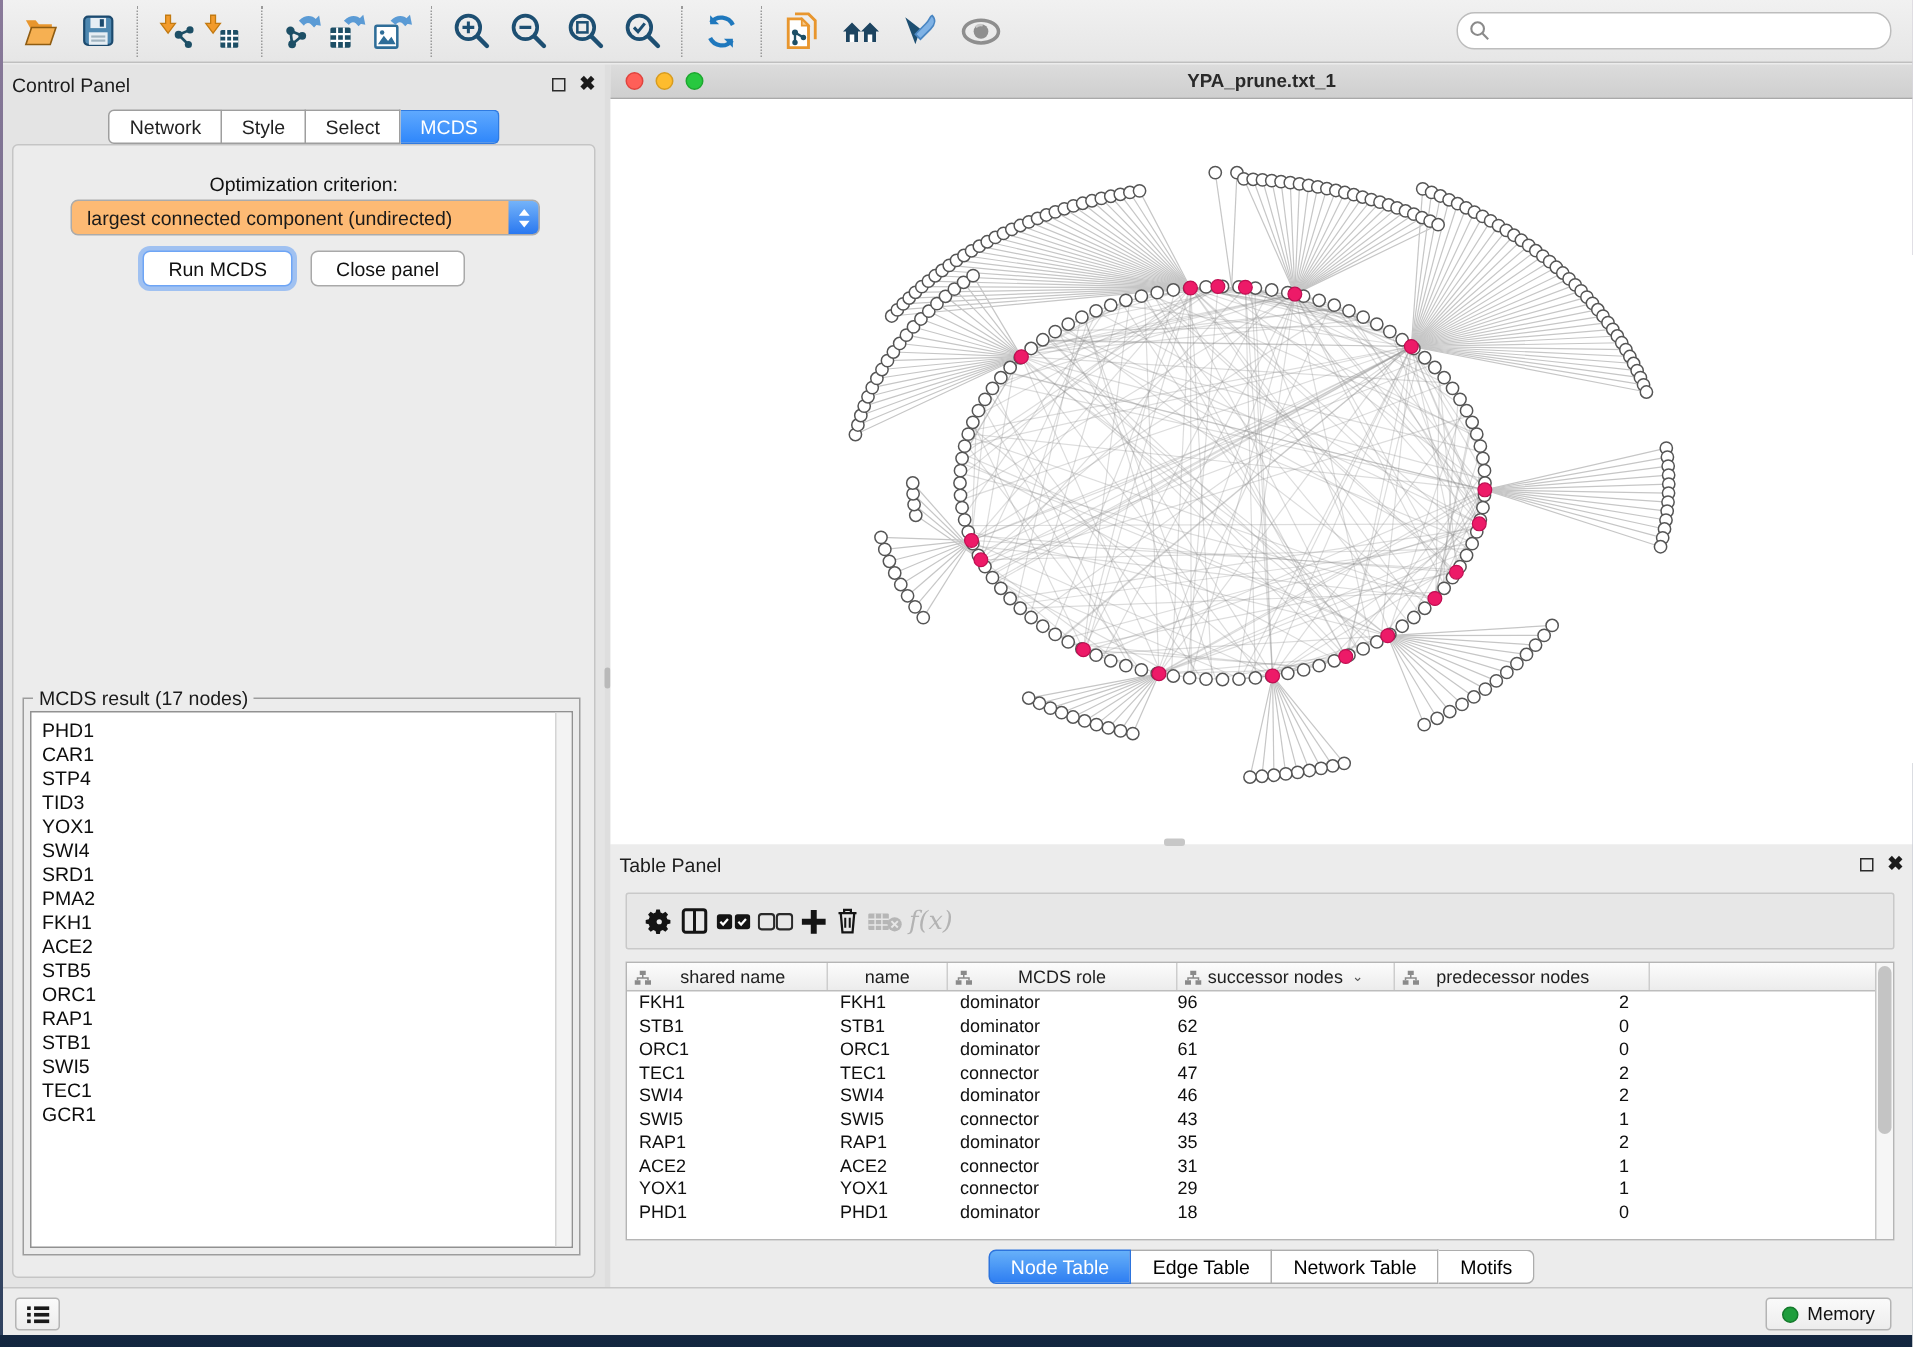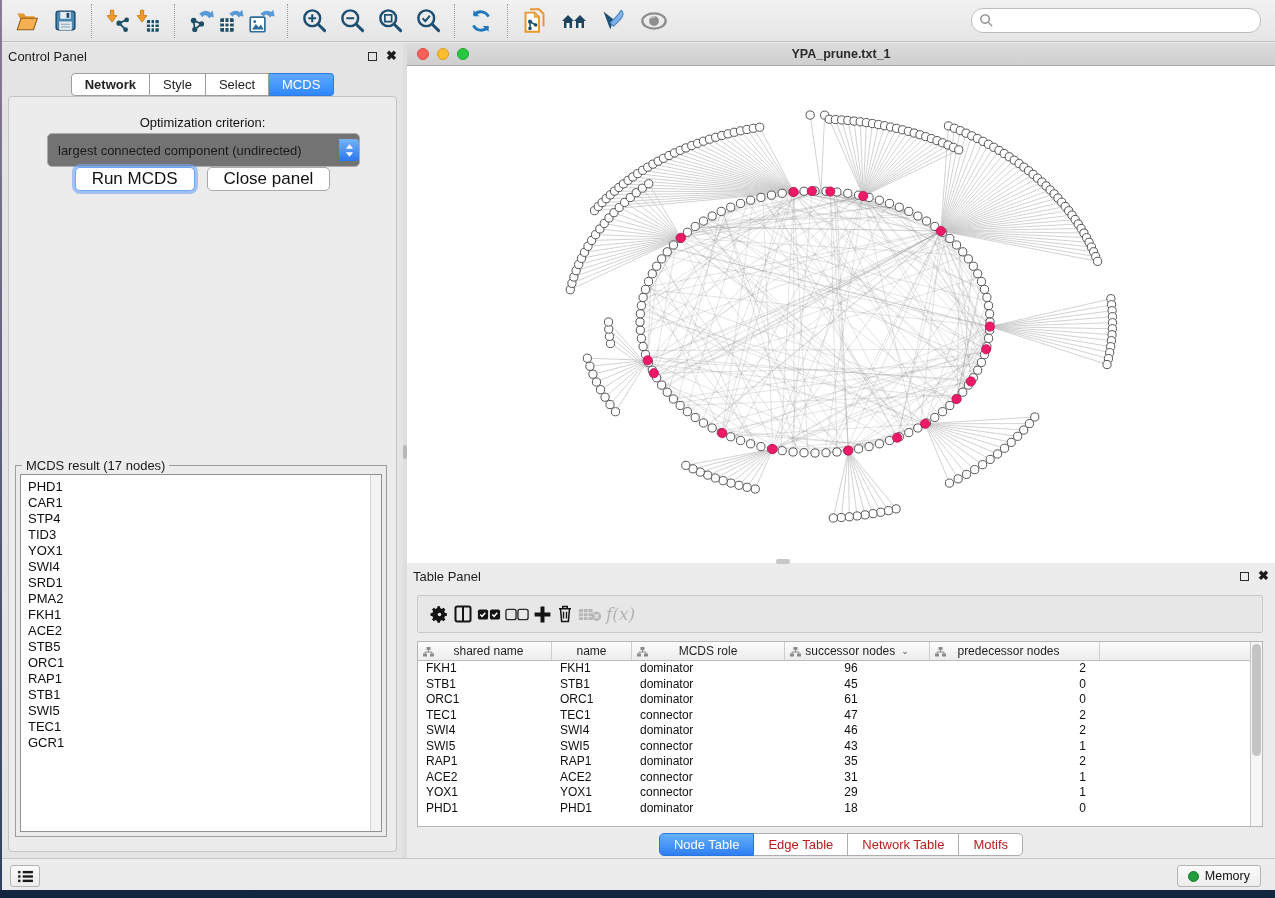--- a/index.html
+++ b/index.html
@@ -32,7 +32,7 @@
   .tabs-row { display:flex; justify-content:center; margin-top:4px; }
   .tab { height:23px; padding:0 13px; background:#fff; border:1px solid #9e9e9e; border-left:none;
     display:flex; align-items:center; font-size:13px; color:#222; }
-  .tab:first-child { border-left:1px solid #9e9e9e; border-radius:4px 0 0 4px;font-weight:bold; }
+  .tab:first-child { border-left:1px solid #9e9e9e; border-radius:4px 0 0 4px; }
   .tab:last-child { border-radius:0 4px 4px 0; }
   .tab.selected { background:linear-gradient(#5fa9fe,#2f87fb); border-color:#2f7ae0; color:#fff;text-align:right; }
   .cp-content { position:absolute; left:6px; top:53px; width:389px; height:756px;

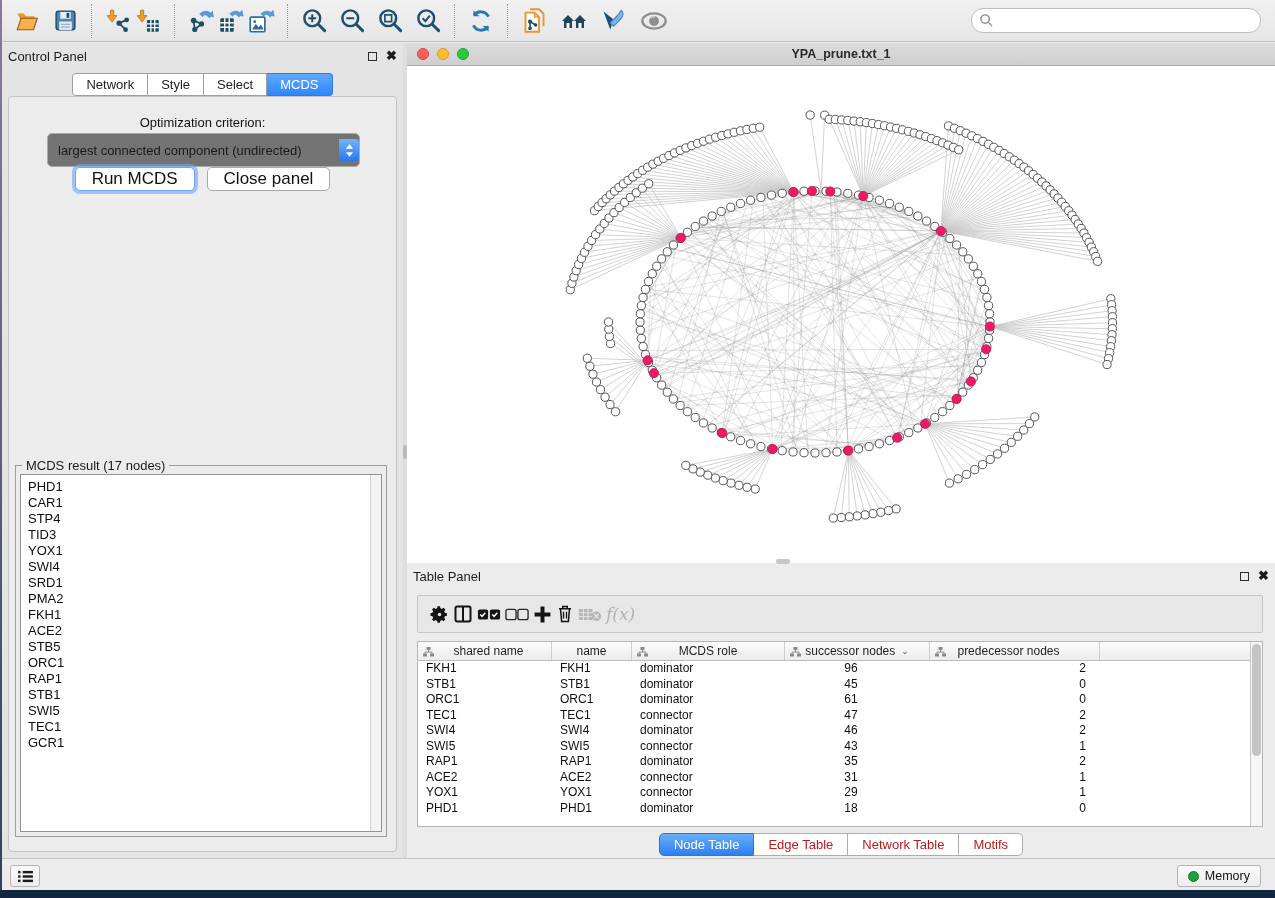--- a/index.html
+++ b/index.html
@@ -38,7 +38,7 @@
   .cp-content { position:absolute; left:6px; top:53px; width:389px; height:756px;
     background:#ececec; border:1px solid #c5c5c5; border-radius:4px; }
   .opt-label { text-align:center; margin-top:18px; font-size:13px; color:#111; }
-  .combo { position:absolute; left:38px; top:36px; width:313px; height:34px; background:#737373;
+  .combo { position:absolute; left:38px; top:36px; width:313px; height:24px; background:#fdba74;
     border:1px solid #ababab; border-radius:5px; display:flex; align-items:center; }
   .combo-text { flex:1; padding-left:10px; font-size:13px; white-space:nowrap; overflow:hidden; }
   .combo-cap { width:20px; height:22px; border-radius:0 4px 4px 0;

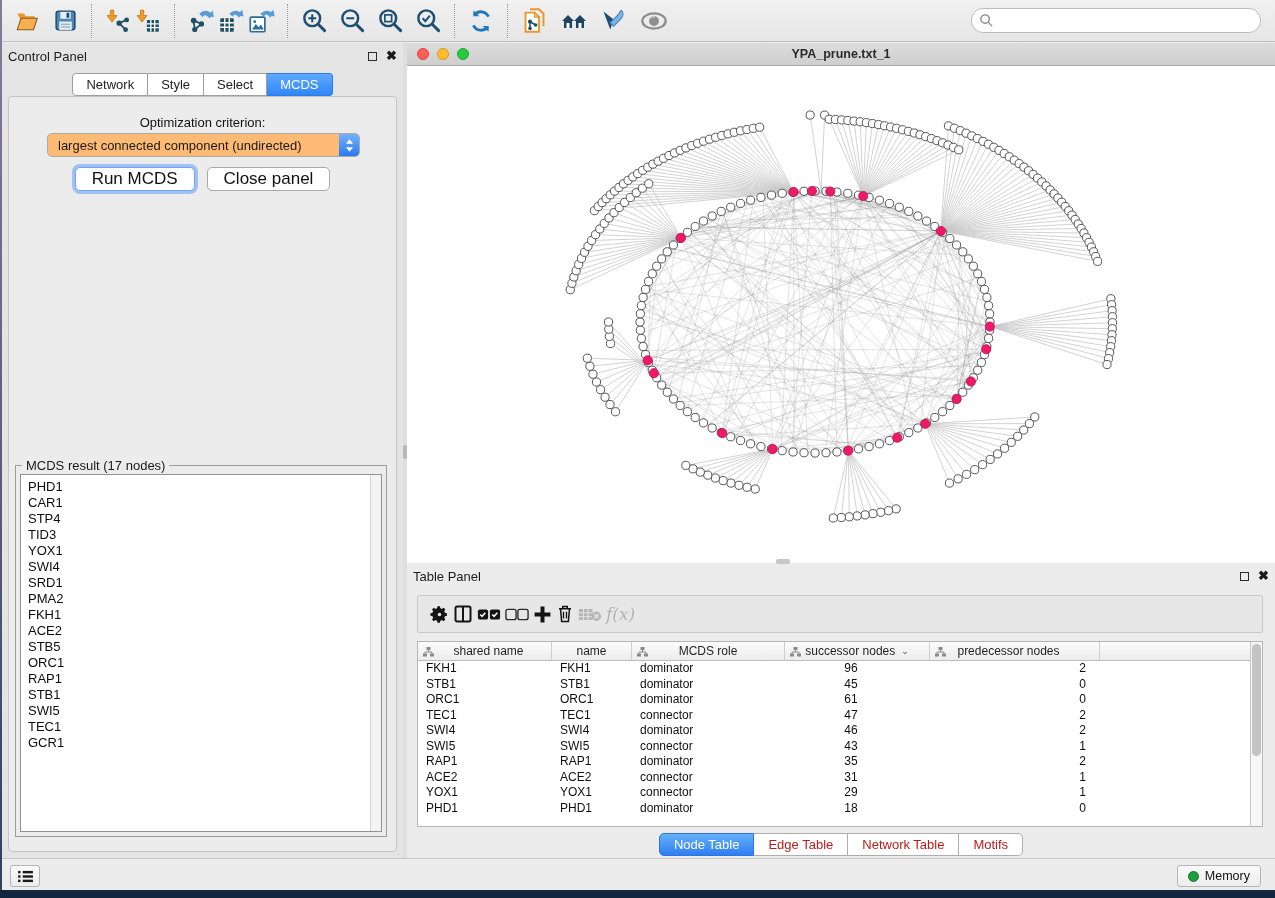--- a/index.html
+++ b/index.html
@@ -47,7 +47,7 @@
   .combo-cap svg { display:block; }
   .btn-row { position:absolute; left:0; top:70px; width:100%; display:flex; justify-content:center; gap:12px; }
   .push-btn { height:24px; padding:0 16px; background:#fff; border:1px solid #a9a9a9; border-radius:5px;
-    font-size:17px; color:#111; display:flex; align-items:center; }
+    font-size:13px; color:#111; display:flex; align-items:center; }
   .push-btn.focused { box-shadow:0 0 0 3px rgba(110,165,245,.6); border-color:#6ea5f5; }
   .result-group { position:absolute; left:6px; top:368px; width:372px; height:372px;
     border:1px solid #9d9d9d; }

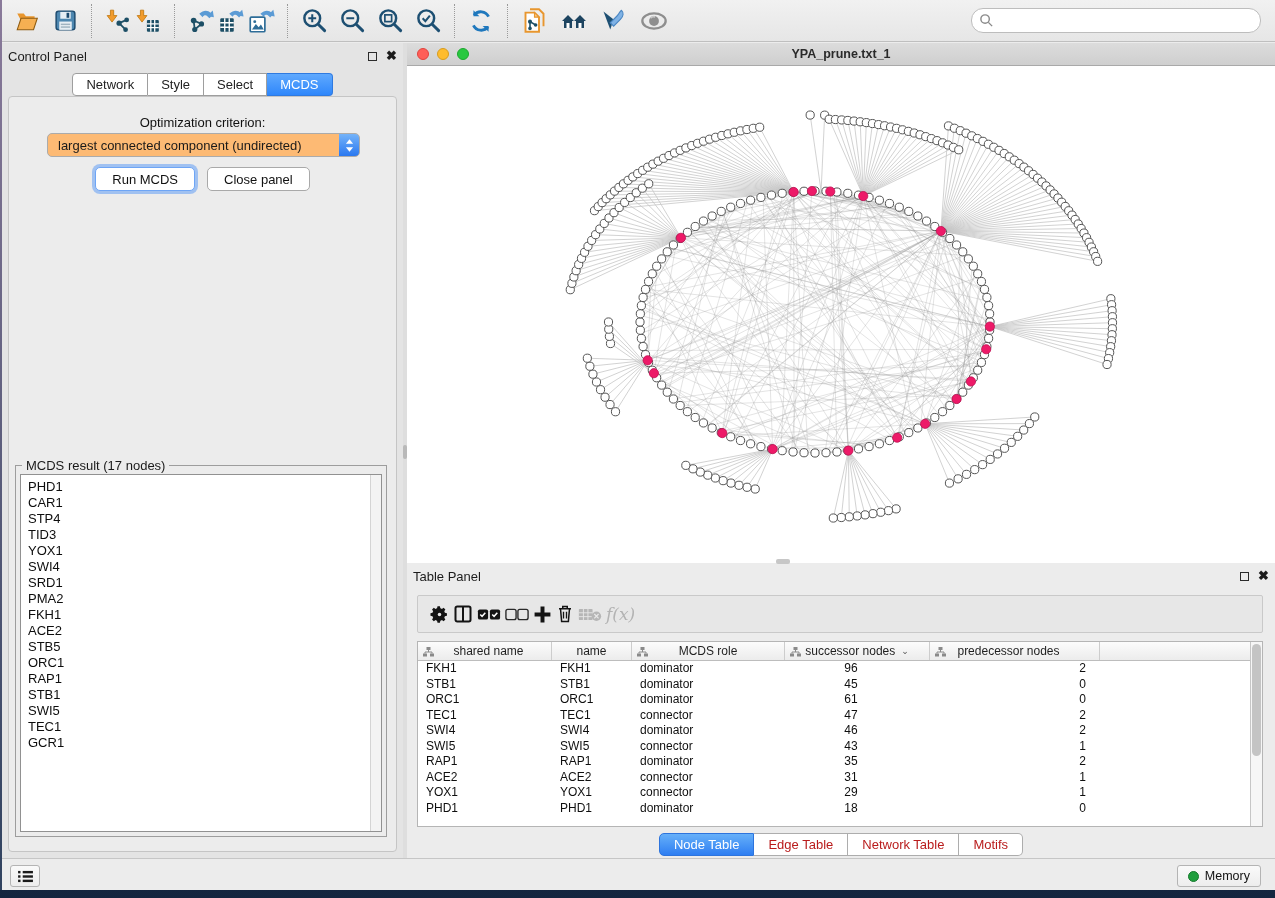--- a/index.html
+++ b/index.html
@@ -95,7 +95,7 @@
   .c1 { width:134px; padding-left:8px; }
   .c2 { width:80px; padding-left:8px; }
   .c3 { width:153px; padding-left:8px; }
-  .c4 { width:145px; text-align:center; padding-right:13px; }
+  .c4 { width:145px; text-align:left; padding-right:13px; }
   .c5 { width:170px; text-align:right; padding-right:14px; }
   .cfill { flex:1; }
   .nt-vscroll { position:absolute; right:0; top:0; width:12px; height:100%; background:#f6f6f6;

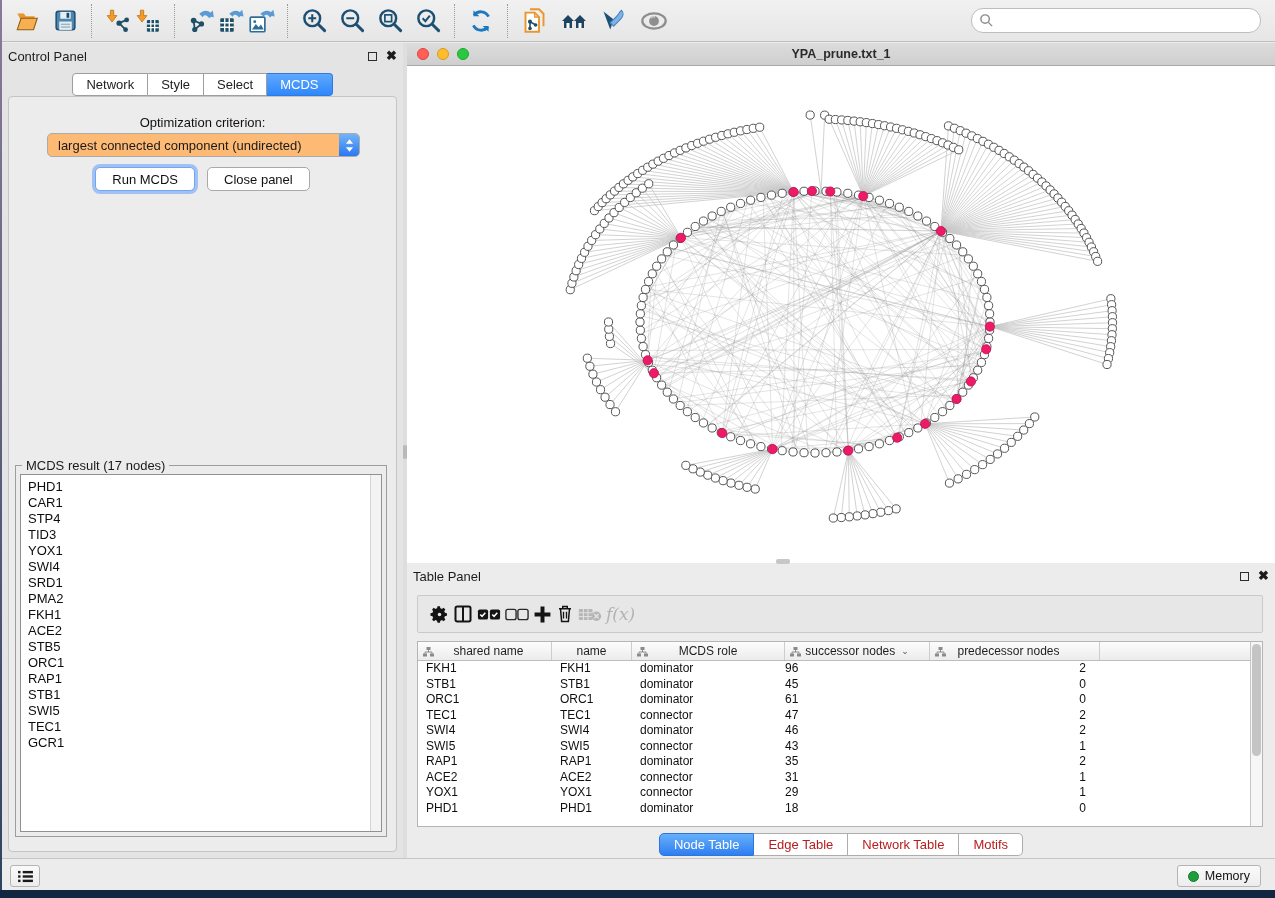--- a/index.html
+++ b/index.html
@@ -1174,7 +1174,7 @@
               <div class="c1">STB1</div>
               <div class="c2">STB1</div>
               <div class="c3">dominator</div>
-              <div class="c4">45</div>
+              <div class="c4">62</div>
               <div class="c5">0</div>
               <div class="cfill"></div>
             </div>

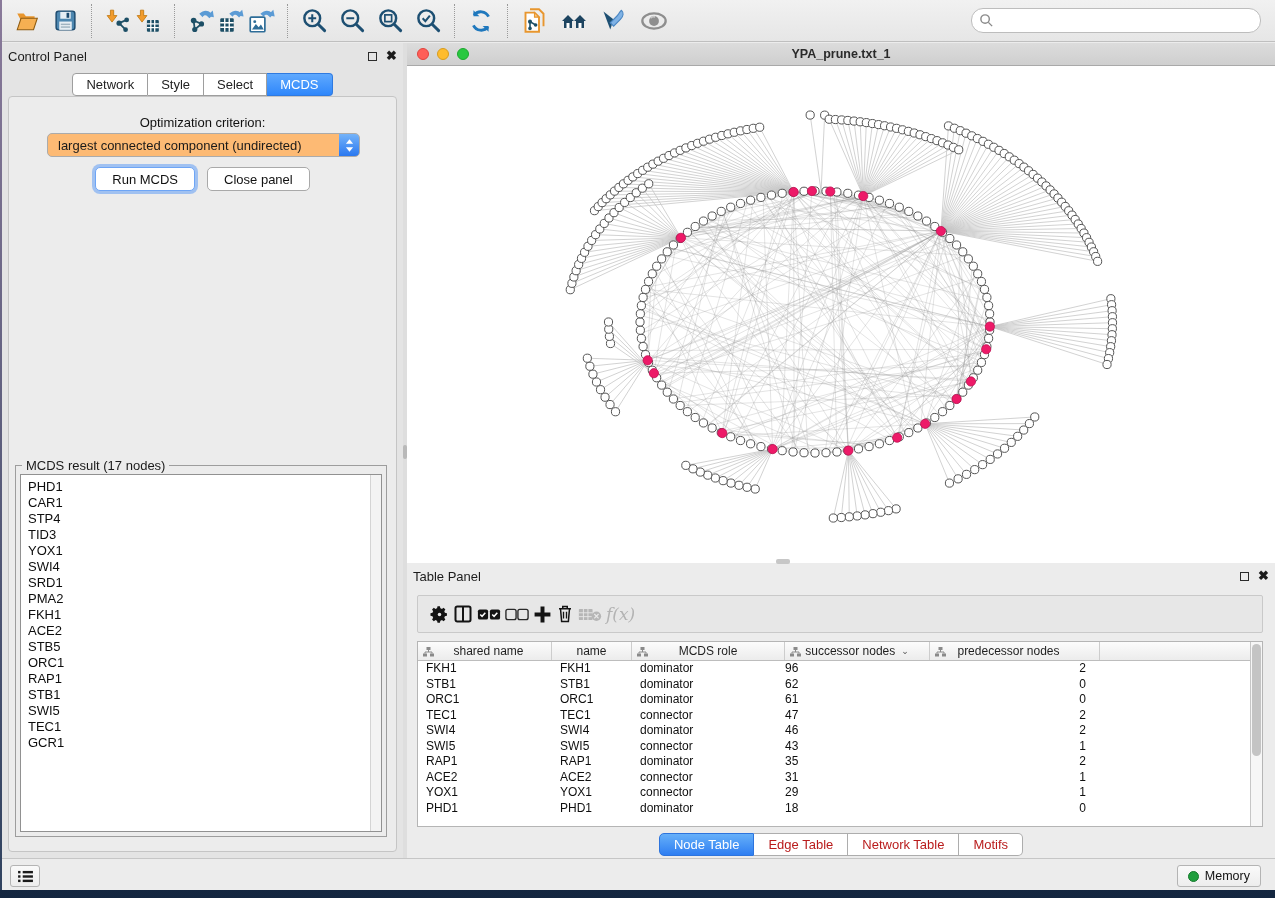--- a/index.html
+++ b/index.html
@@ -103,7 +103,7 @@
   .nt-thumb { position:absolute; left:1px; top:2px; width:9px; height:112px; background:#c4c4c4; border-radius:5px; }
   .tp-tabs { position:absolute; left:0; top:270px; width:100%; display:flex; justify-content:center; }
   .tp-tab { height:23px; padding:0 14px; background:#fff; border:1px solid #adadad; border-left:none;
-    display:flex; align-items:center; font-size:13px; color:#b91c1c; }
+    display:flex; align-items:center; font-size:13px; color:#000000; }
   .tp-tab:first-child { border-left:1px solid #adadad; border-radius:5px 0 0 5px; }
   .tp-tab:last-child { border-radius:0 5px 5px 0; }
   .tp-tab.selected { background:linear-gradient(#66b0f9,#2e7ef2); border-color:#2d74dd; color:#fff; }

